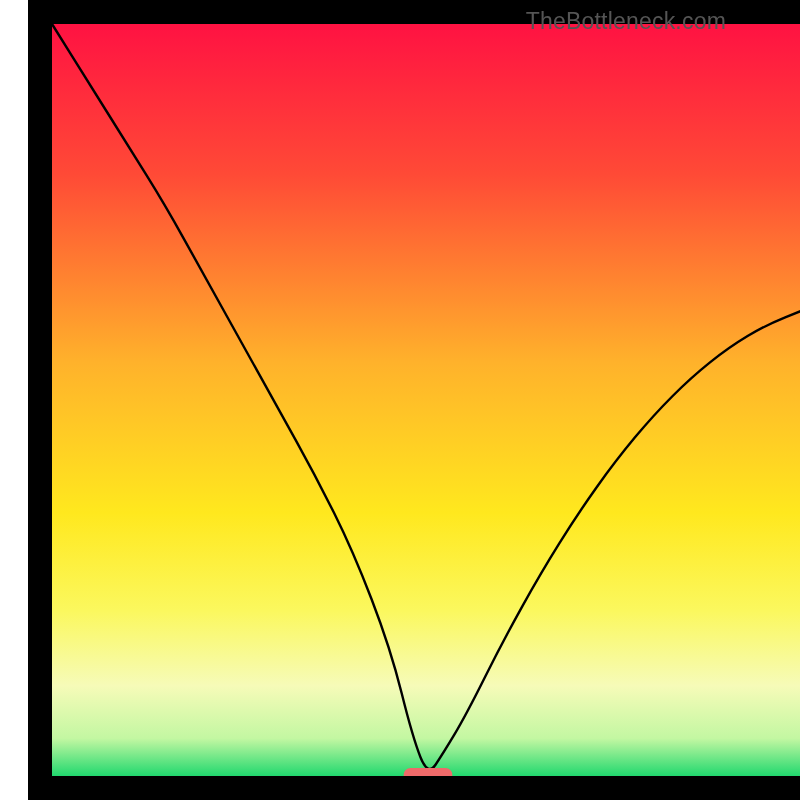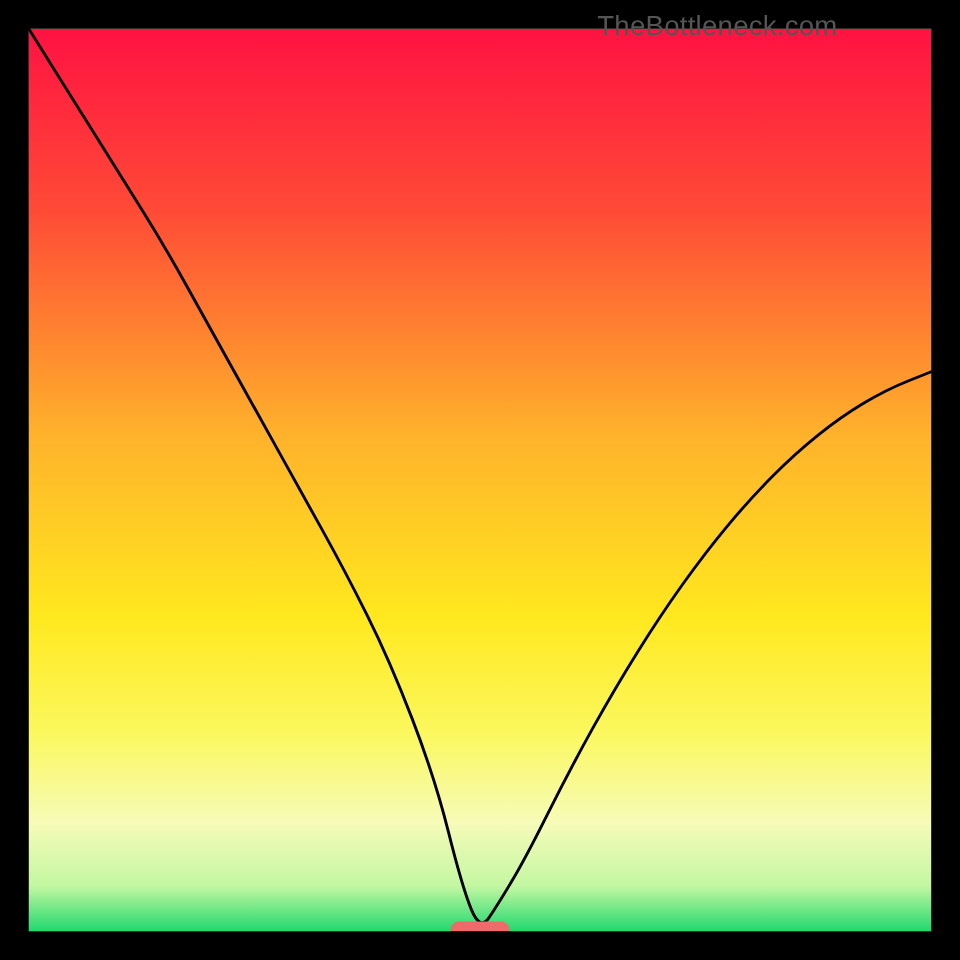--- a/index.html
+++ b/index.html
@@ -14,6 +14,7 @@
     position: relative;
     width: 712px;
     height: 800px;
+    margin-left: 28px;
   }
   .watermark {
     position: absolute;

